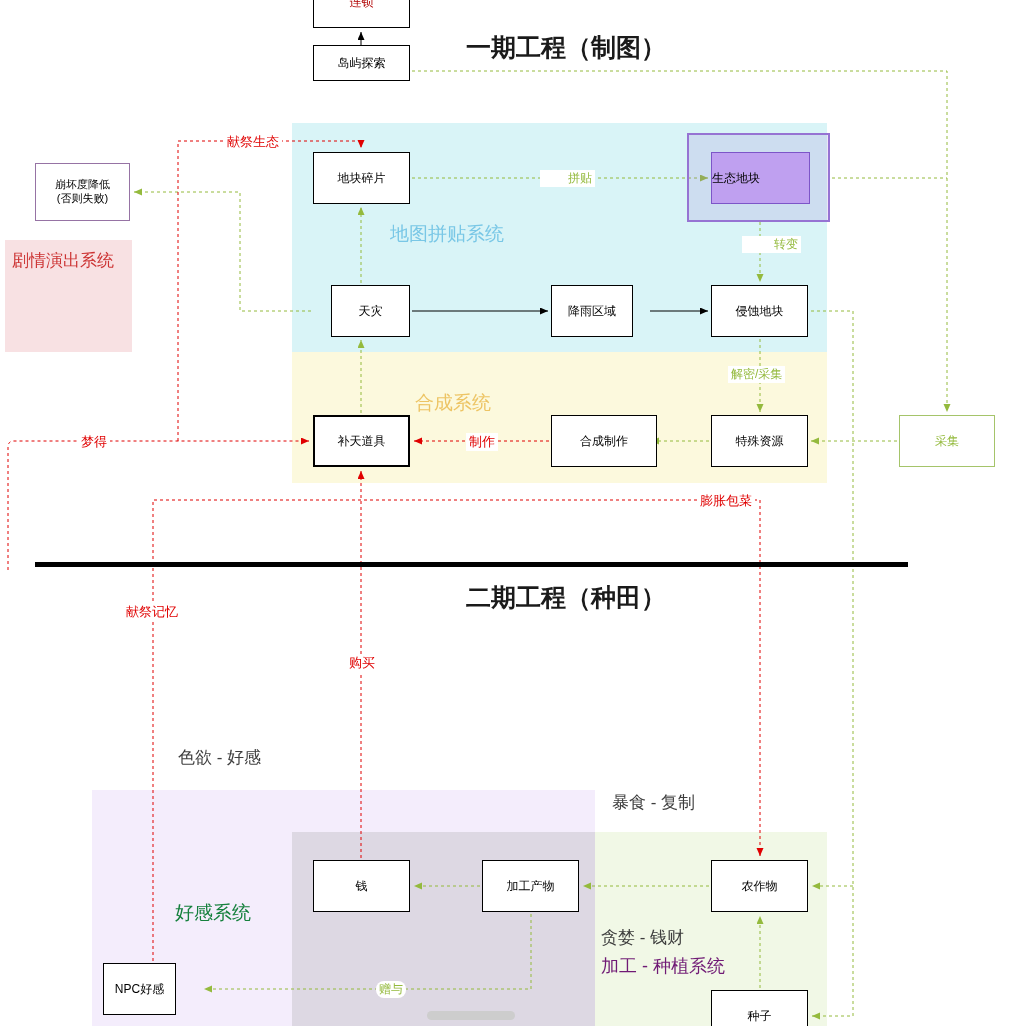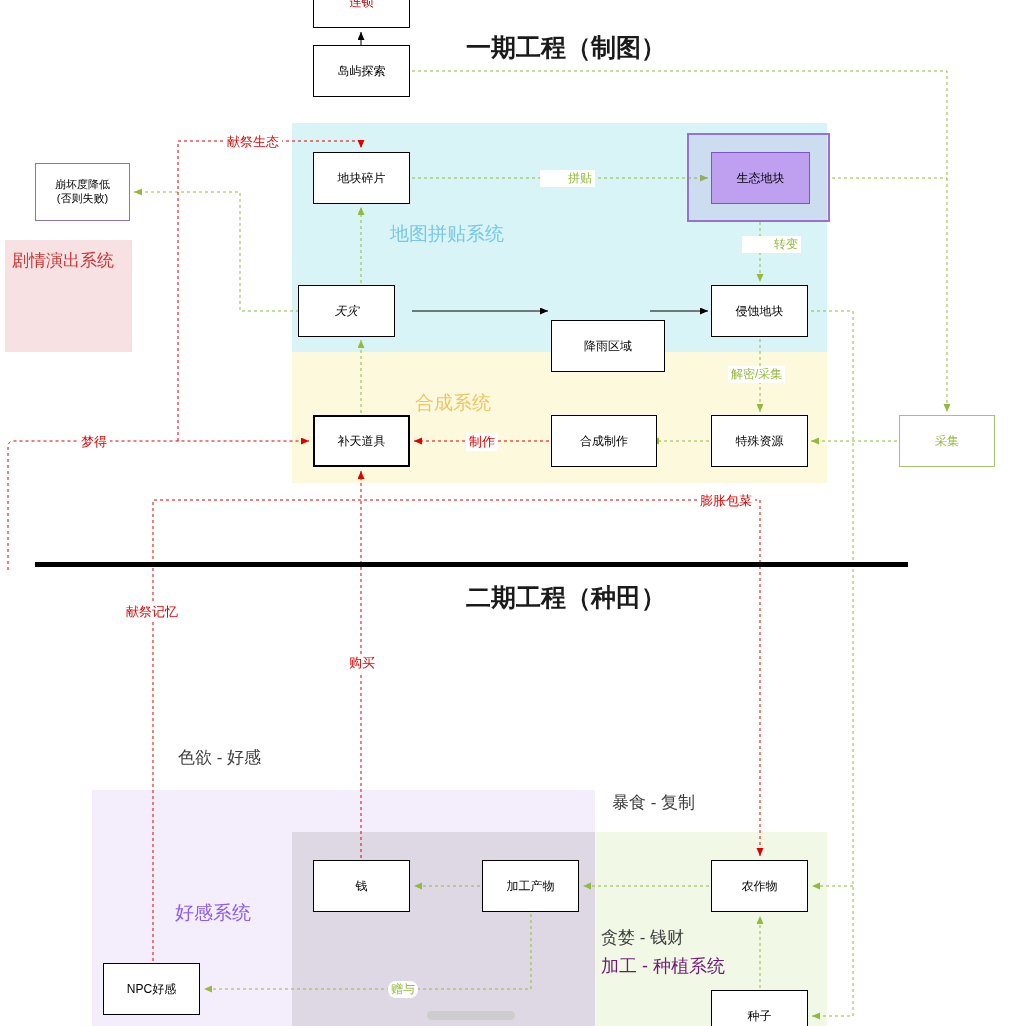--- a/index.html
+++ b/index.html
@@ -106,7 +106,7 @@
   <div class="node" style="left:313px;top:-24px;width:97px;height:52px;color:#b00000;">
     <span>连锁</span>
   </div>
-  <div class="node" style="left:313px;top:45px;width:97px;height:52px;">
+  <div class="node" style="left:313px;top:45px;width:97px;height:36px;">
     <span>岛屿探索</span>
   </div>
   <div class="node" style="left:313px;top:152px;width:97px;height:52px;">

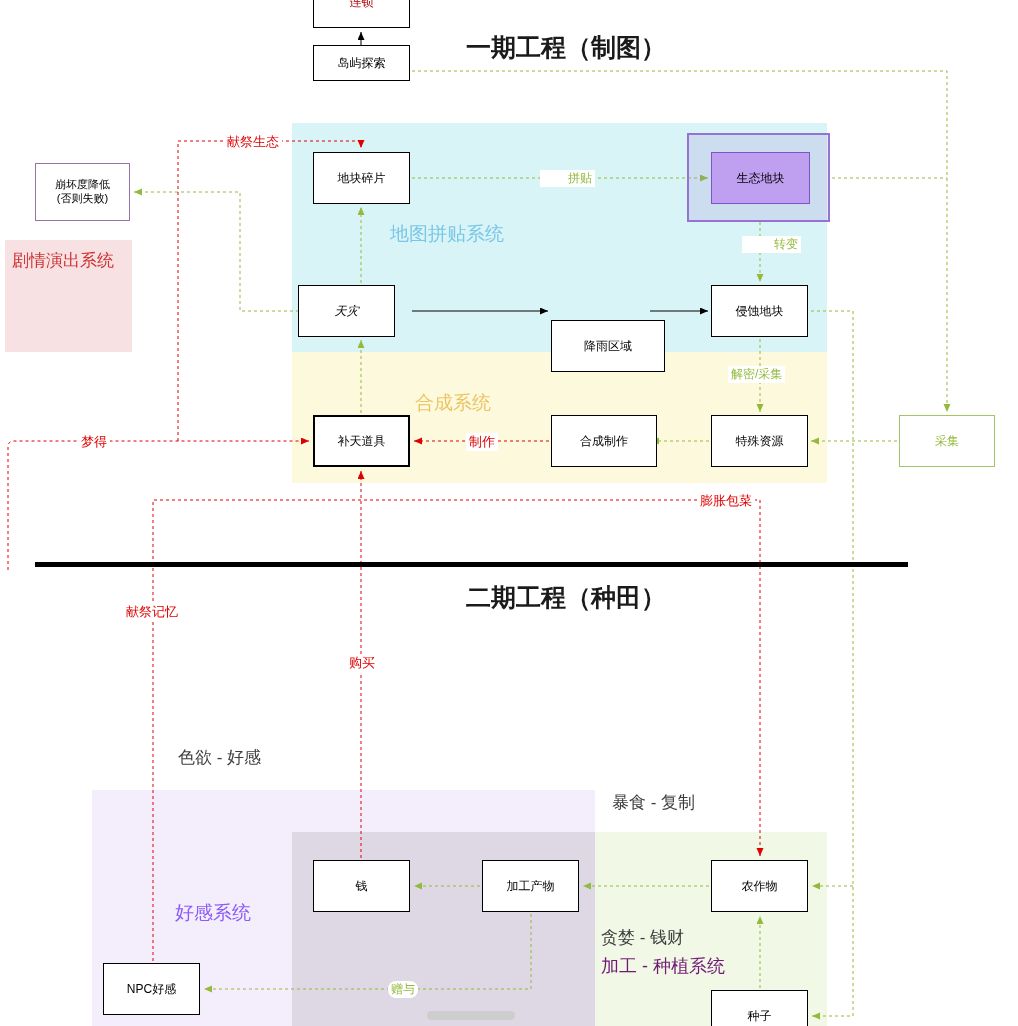--- a/index.html
+++ b/index.html
@@ -16,7 +16,7 @@
   .eco-outer{position:absolute;box-sizing:border-box;border:2px solid #9673d3;
     background:rgba(150,115,211,0.18);}
   .eco-inner{position:absolute;box-sizing:border-box;background:#bfa0f0;border:1px solid #7d55c8;
-    display:flex;align-items:center;justify-content:center;font-size:12px;color:#000;}
+    display:flex;align-items:center;justify-content:flex-start;font-size:12px;color:#000;}
   .elabel{position:absolute;font-size:12px;background:#ffffff;padding:0 3px;white-space:nowrap;}
   .elabel.g{color:#94ba3d;}
   .elabel.r{color:#e00000;font-size:13px;}

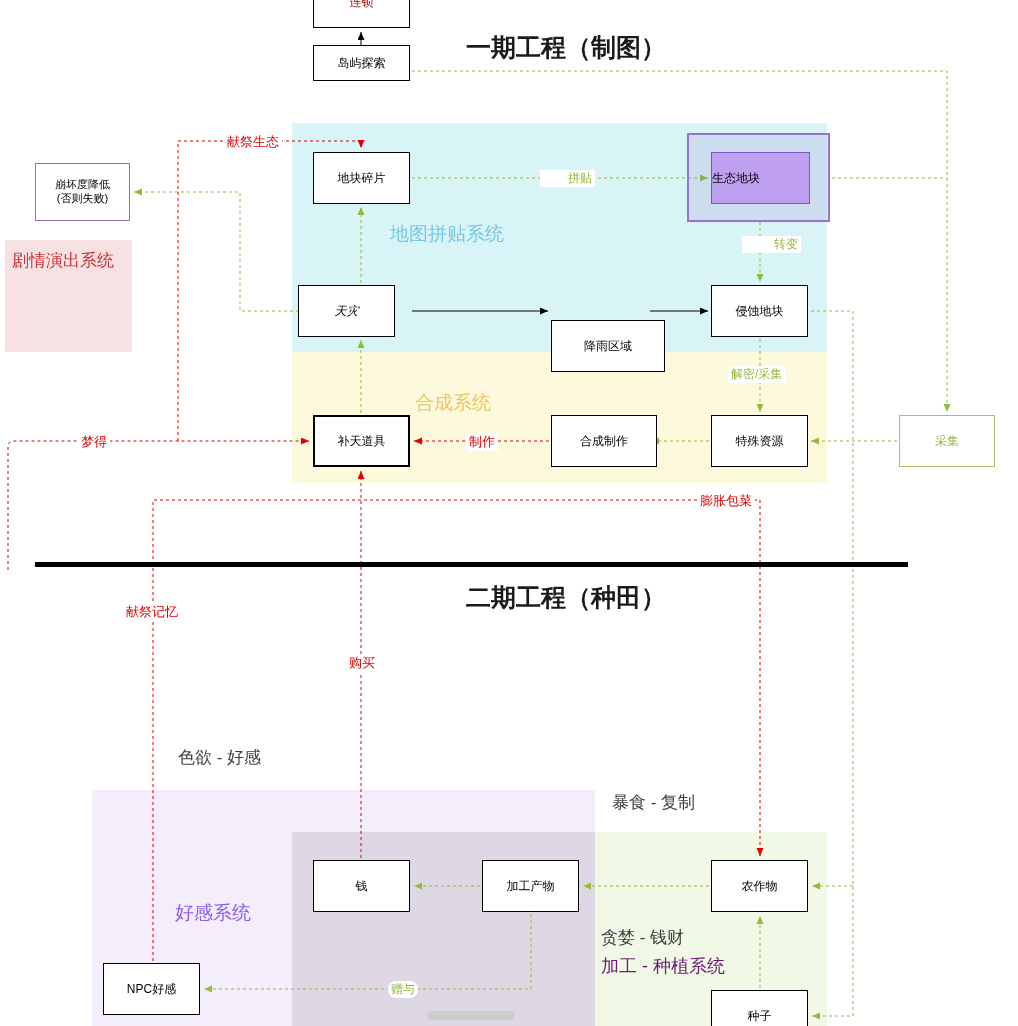--- a/index.html
+++ b/index.html
@@ -118,7 +118,7 @@
     <span>生态地块</span>
   </div>
 
-  <div class="node" style="left:298px;top:285px;width:97px;height:52px;font-style:italic;">
+  <div class="node" style="left:331px;top:285px;width:79px;height:52px;">
     <span>天灾</span>
   </div>
   <div class="node" style="left:551px;top:285px;width:114px;height:52px;margin-top:35px;">

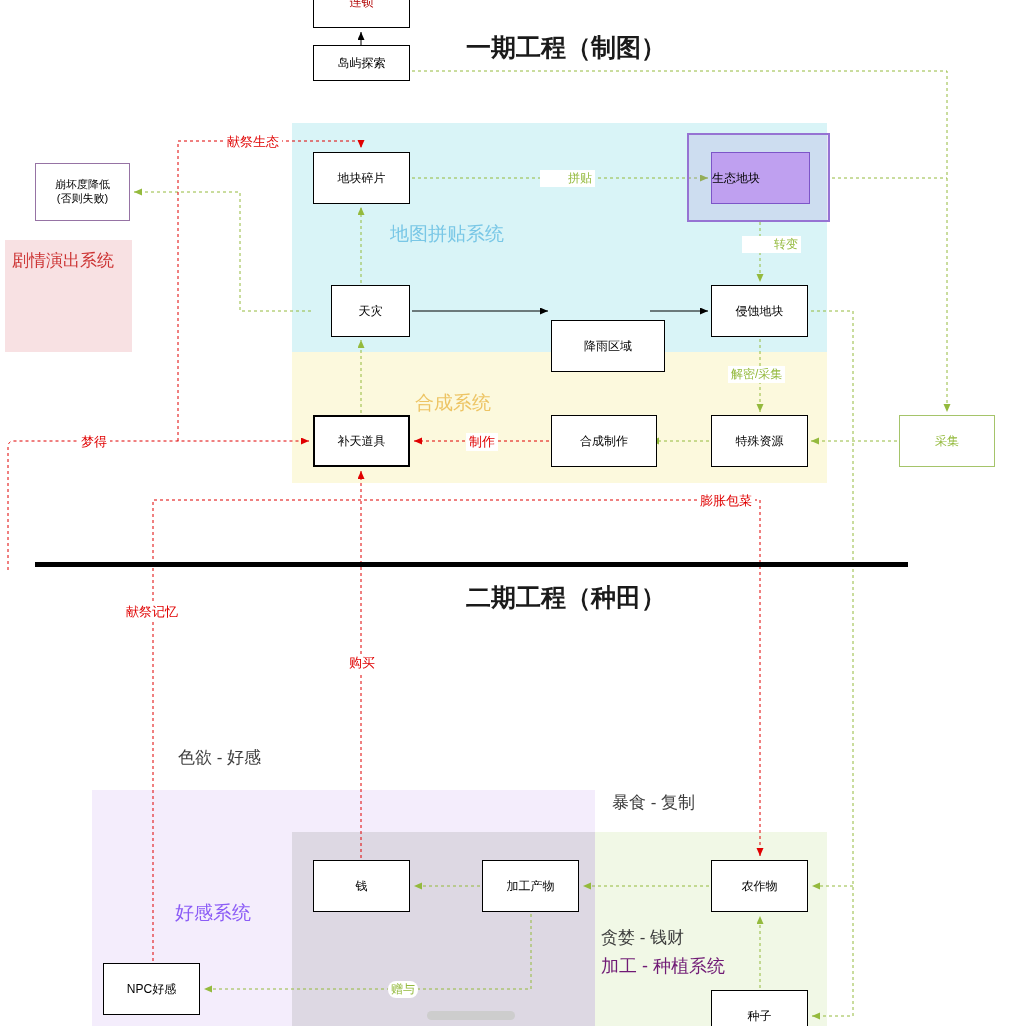--- a/index.html
+++ b/index.html
@@ -121,7 +121,7 @@
   <div class="node" style="left:331px;top:285px;width:79px;height:52px;">
     <span>天灾</span>
   </div>
-  <div class="node" style="left:551px;top:285px;width:114px;height:52px;margin-top:35px;">
+  <div class="node" style="left:551px;top:285px;width:82px;height:52px;">
     <span>降雨区域</span>
   </div>
   <div class="node" style="left:711px;top:285px;width:97px;height:52px;">

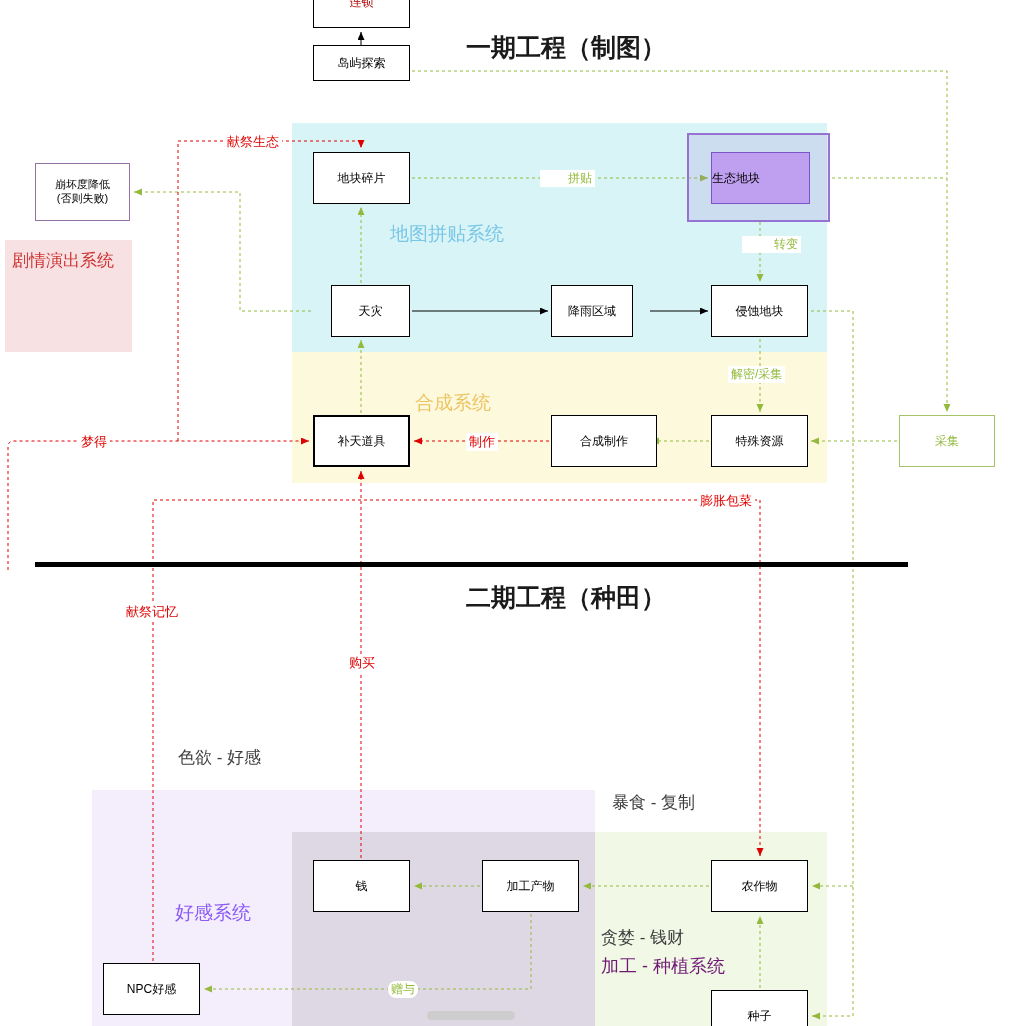--- a/index.html
+++ b/index.html
@@ -41,7 +41,7 @@
     <span class="region-label" style="left:7px;top:9px;color:#cc3333;font-size:17px;">剧情演出系统</span>
   </div>
   <div class="region" style="left:92px;top:790px;width:503px;height:236px;background:rgba(186,141,235,0.16);">
-    <span class="region-label" style="left:83px;top:110px;color:#8b5cf6;">好感系统</span>
+    <span class="region-label" style="left:83px;top:110px;color:#15803d;">好感系统</span>
   </div>
   <div class="region" style="left:292px;top:832px;width:303px;height:194px;background:rgba(140,140,140,0.22);"></div>
   <div class="region" style="left:595px;top:832px;width:232px;height:194px;background:rgba(154,205,80,0.14);">

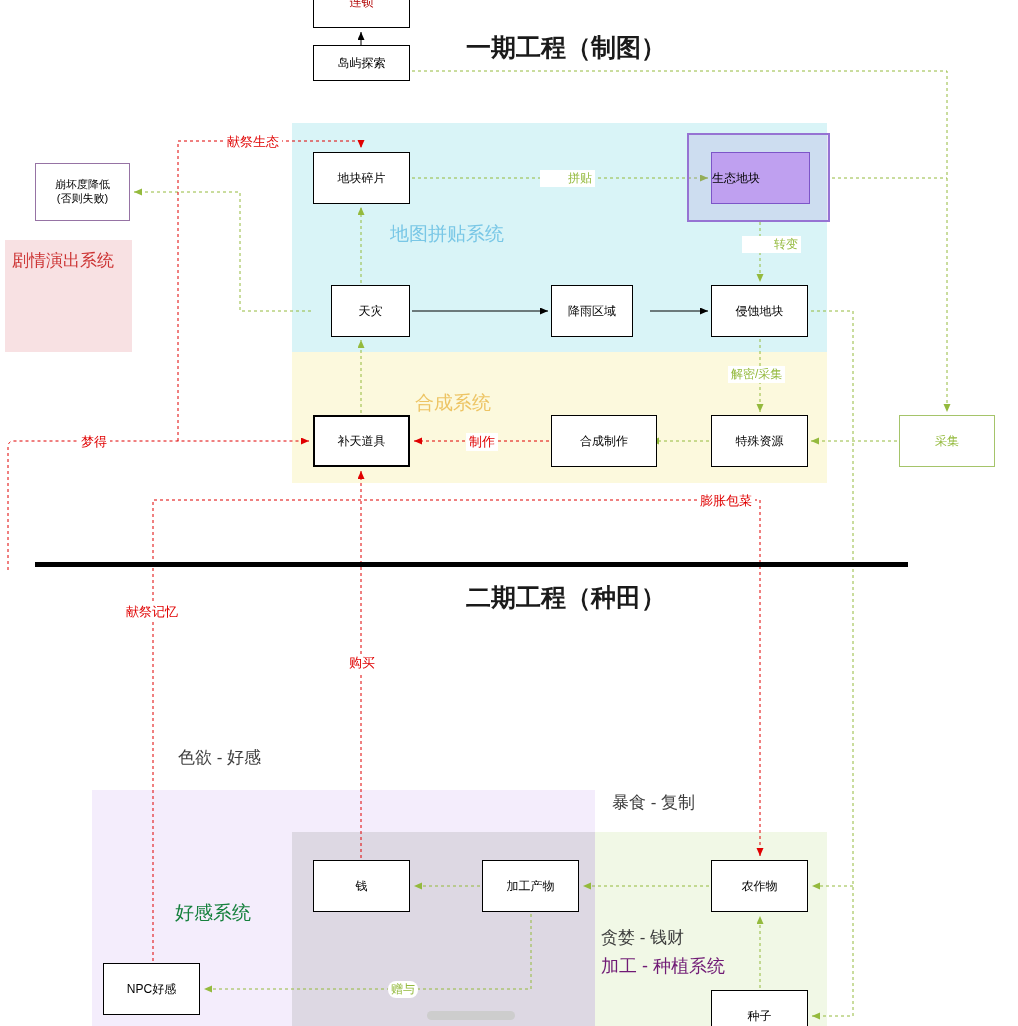--- a/index.html
+++ b/index.html
@@ -158,7 +158,7 @@
   <div class="node" style="left:711px;top:990px;width:97px;height:52px;">
     <span>种子</span>
   </div>
-  <div class="node" style="left:103px;top:963px;width:97px;height:52px;">
+  <div class="node" style="left:103px;top:963px;width:73px;height:52px;">
     <span>NPC好感</span>
   </div>
 

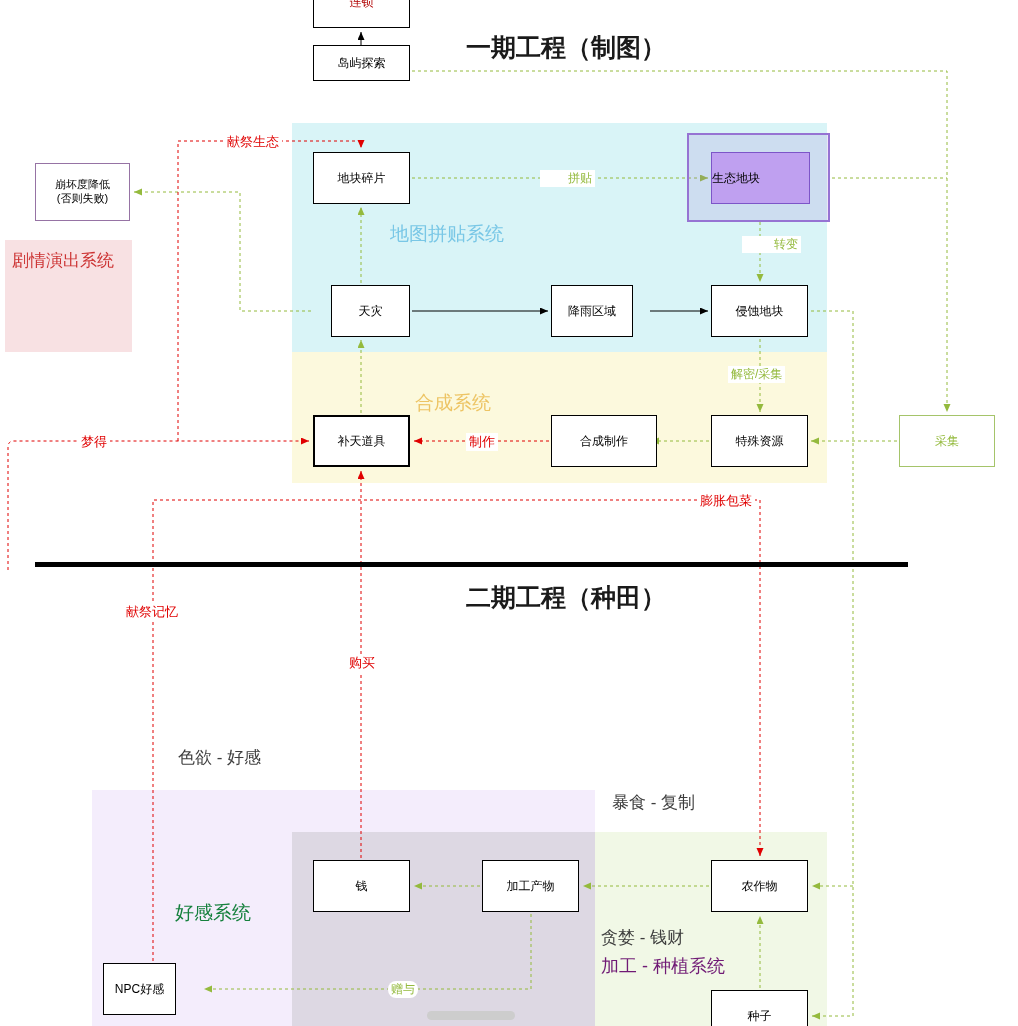--- a/index.html
+++ b/index.html
@@ -165,7 +165,7 @@
   <span class="elabel g" style="left:540px;top:170px;padding-left:28px;">拼贴</span>
   <span class="elabel g" style="left:742px;top:236px;padding-left:32px;">转变</span>
   <span class="elabel g" style="left:728px;top:366px;">解密/采集</span>
-  <span class="elabel g" style="left:388px;top:981px;border-radius:8px;">赠与</span>
+  <span class="elabel g" style="left:376px;top:981px;border-radius:8px;">赠与</span>
 
   <span class="elabel r" style="left:466px;top:433px;">制作</span>
   <span class="elabel r" style="left:224px;top:133px;">献祭生态</span>

